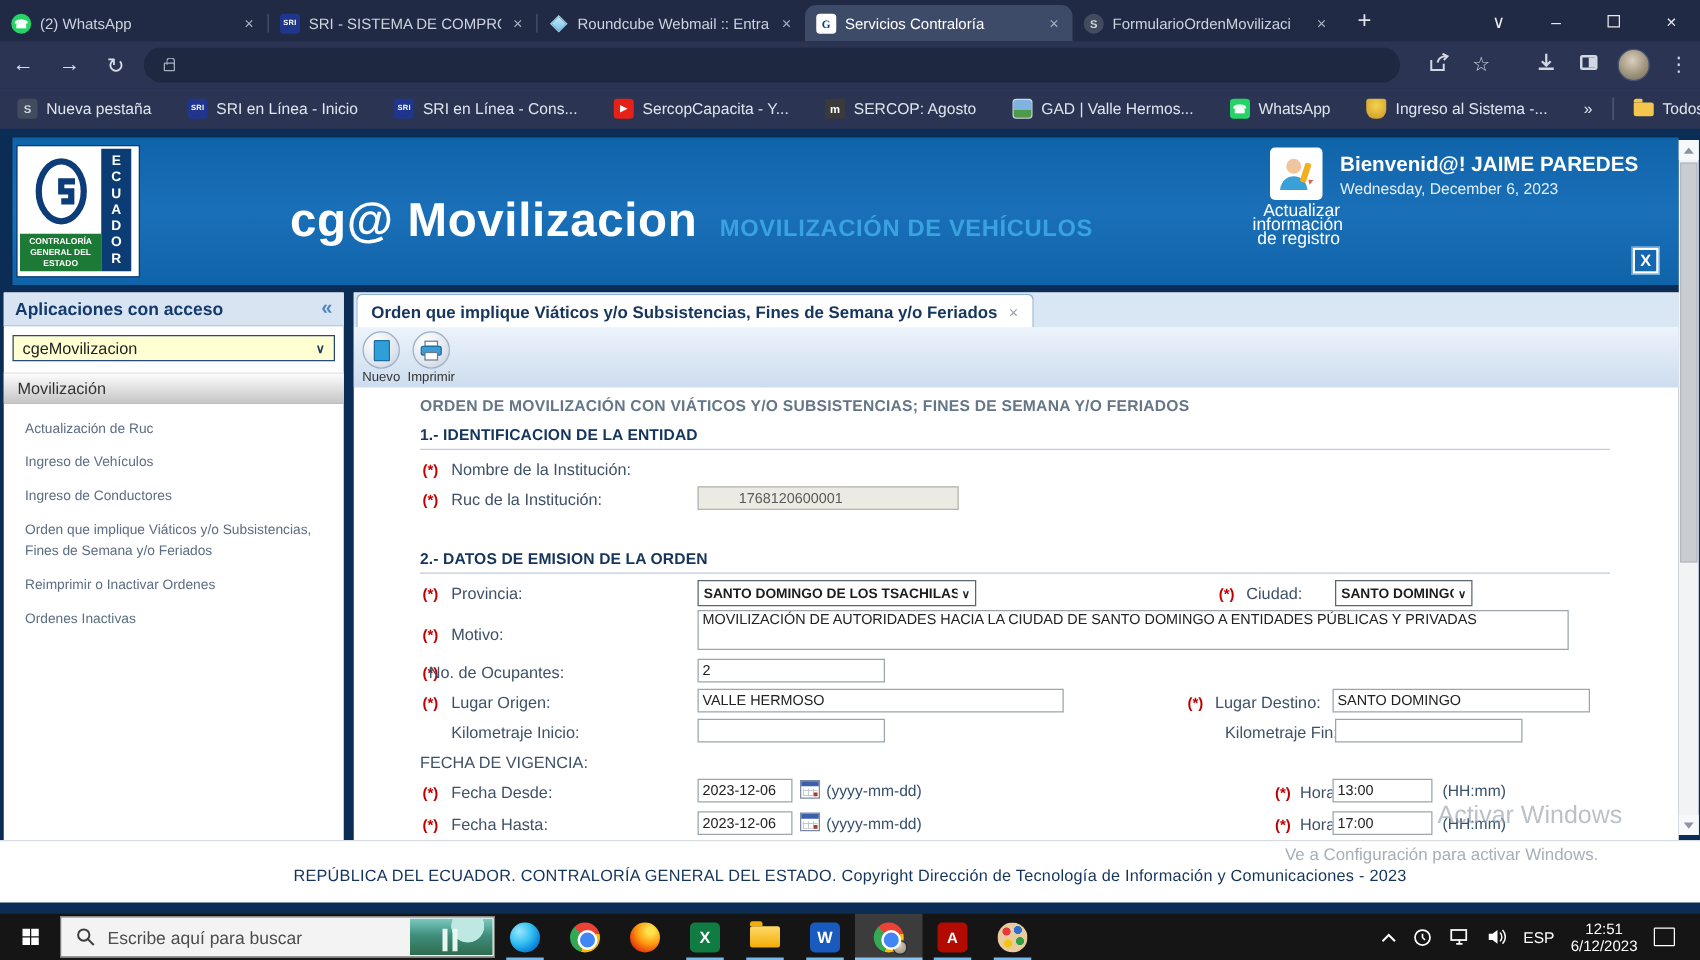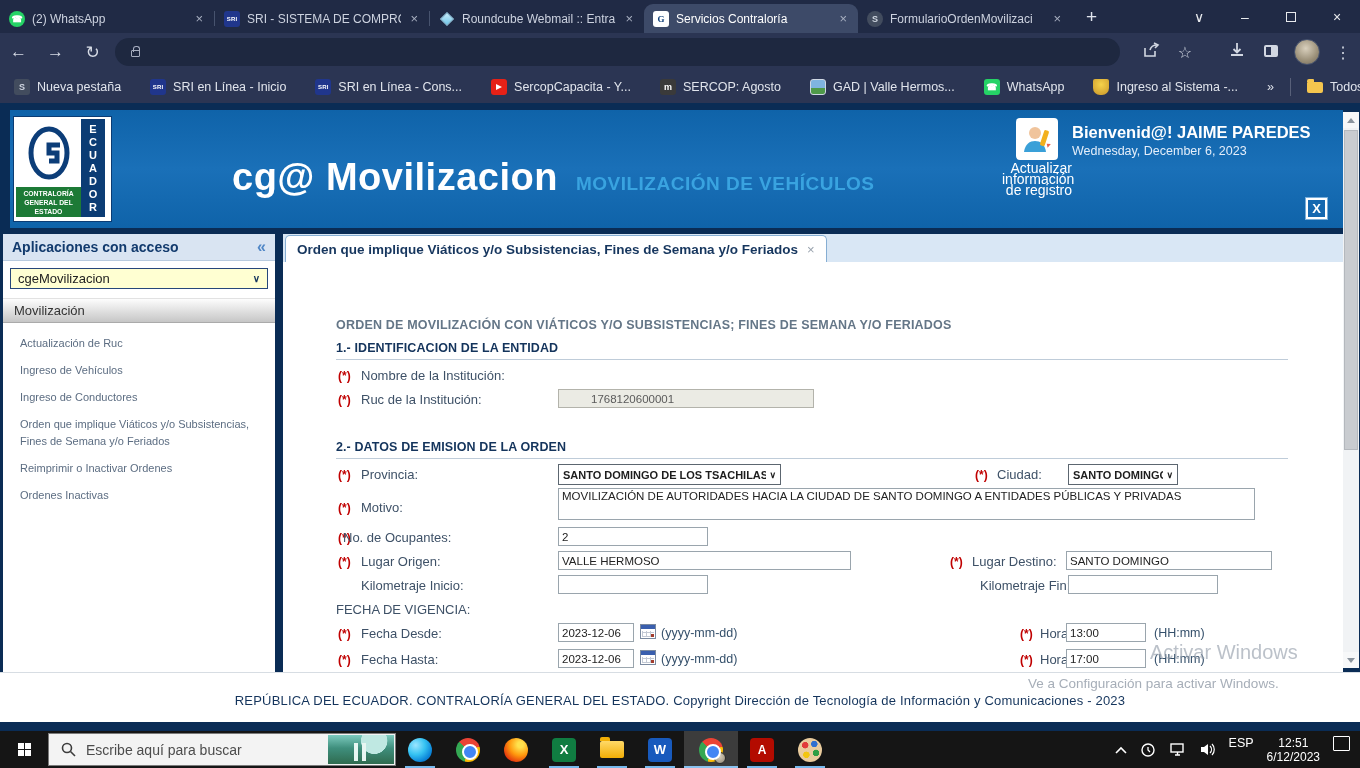--- a/index.html
+++ b/index.html
@@ -329,6 +329,24 @@
       <span class="cx">×</span>
     </div>
   </div>
+  <div class="toolbar">
+    <div class="tbtn" style="left:2px">
+      <span class="tcirc">
+          <span class="doc-ic"></span>
+        </span>
+      <div class="tbl">Nuevo</div>
+    </div>
+    <div class="tbtn" style="left:42px">
+      <span class="tcirc">
+        <svg width="20" height="17" viewBox="0 0 20 17">
+          <rect x="5" y="1" width="10" height="4" fill="#fff" stroke="#6a7c92"></rect>
+          <rect x="2" y="5" width="16" height="7" rx="1.5" fill="#3f9bd2" stroke="#1b6fa0"></rect>
+          <rect x="5" y="10" width="10" height="6" fill="#fff" stroke="#6a7c92"></rect>
+        </svg>
+      </span>
+      <div class="tbl">Imprimir</div>
+    </div>
+  </div>
 
   <div class="form">
     <div class="ftitle">ORDEN DE MOVILIZACIÓN CON VIÁTICOS Y/O SUBSISTENCIAS; FINES DE SEMANA Y/O FERIADOS</div>

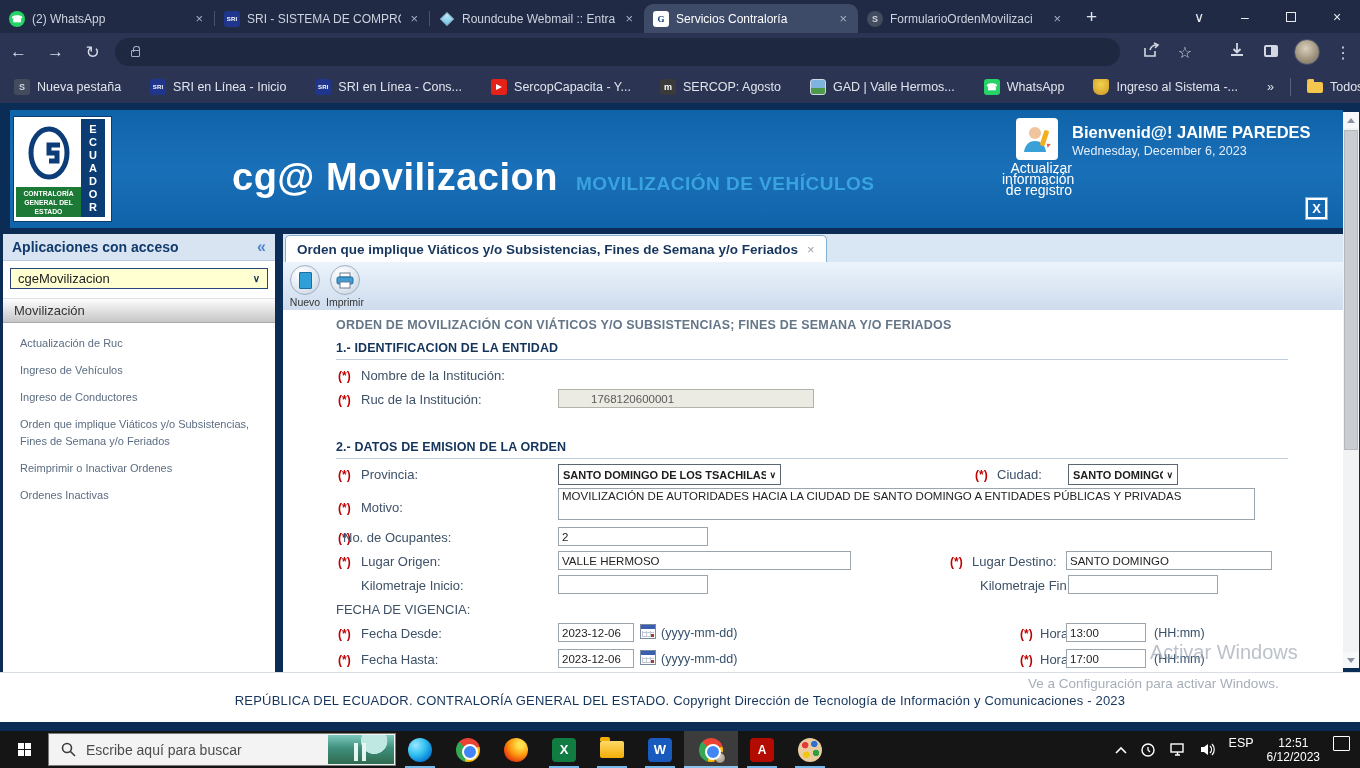--- a/index.html
+++ b/index.html
@@ -359,7 +359,7 @@
 
     <span class="ast" style="left:55px;top:83px">(*)</span>
     <span class="flabel" style="left:78px;top:82px">Ruc de la Institución:</span>
-    <input class="fin dis" style="left: 275px; top: 79px; width: 256px; padding-left: 32px;" disabled="" value="1768120600001">
+    <input class="fin dis" style="left: 275px; top: 79px; width: 209px; padding-left: 32px;" disabled="" value="1768120600001">
 
     <div class="fsec" style="left:53px;top:130px">2.- DATOS DE EMISION DE LA ORDEN</div>
     <div class="fline" style="top:148px"></div>

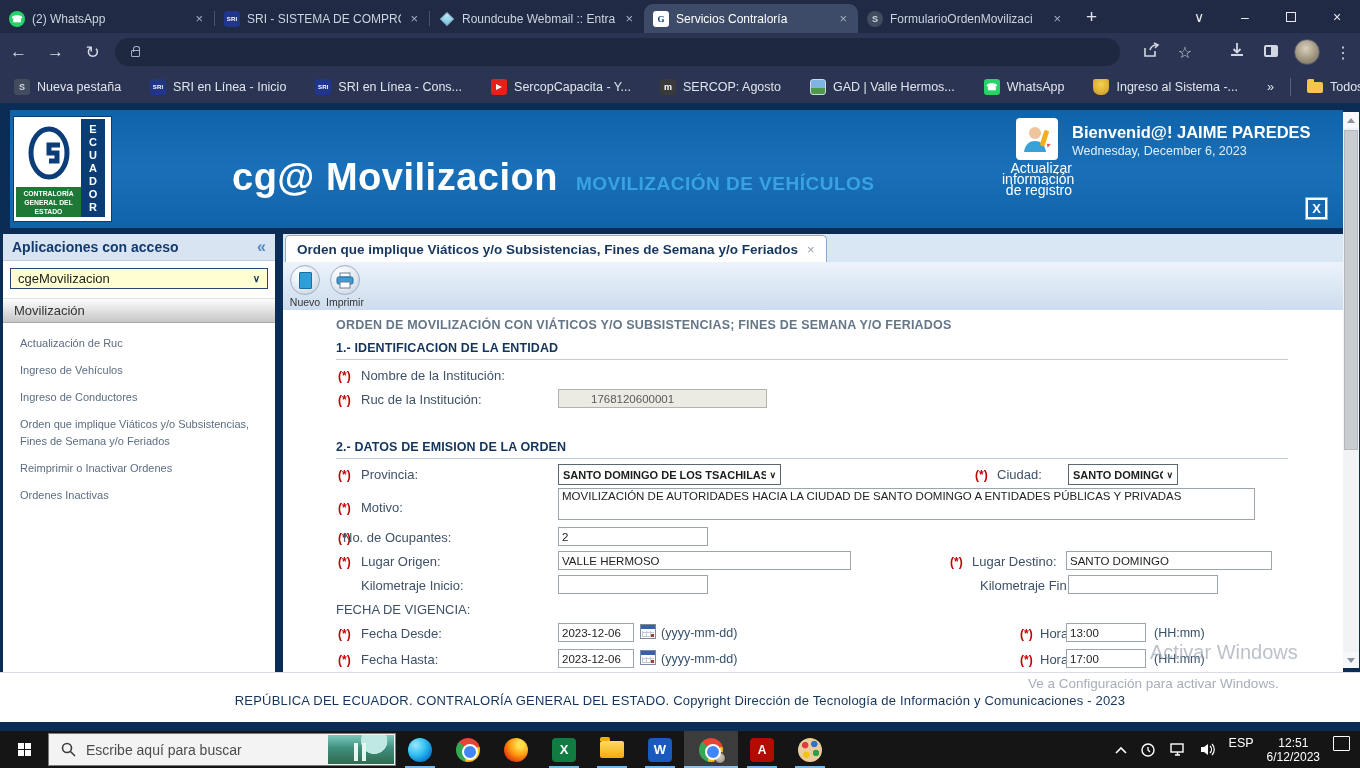--- a/index.html
+++ b/index.html
@@ -152,7 +152,7 @@
      radial-gradient(circle at 35% 70%,#f2c511 0 3px,transparent 3.5px),
      radial-gradient(circle at 50% 50%,#e9cb9d 0 100%)}
   .chr-badge{position:absolute;right:-3px;bottom:-2px;width:12px;height:12px;border-radius:50%;background:radial-gradient(circle at 45% 35%,#d9d0bd,#8e8474);border:1px solid #2c2c2c}
-  .tray{margin-left:auto;display:flex;gap:13px;padding-right:10px}
+  .tray{margin-left:auto;display:flex;align-items:center;gap:13px;padding-right:20px}
   .trayic{cursor:pointer;display:flex;align-items:center;justify-content:center}
   .lang{color:#fff;font-size:12.5px;cursor:pointer}
   .tclock{color:#fff;font-size:12px;line-height:14px;text-align:center;cursor:pointer}

